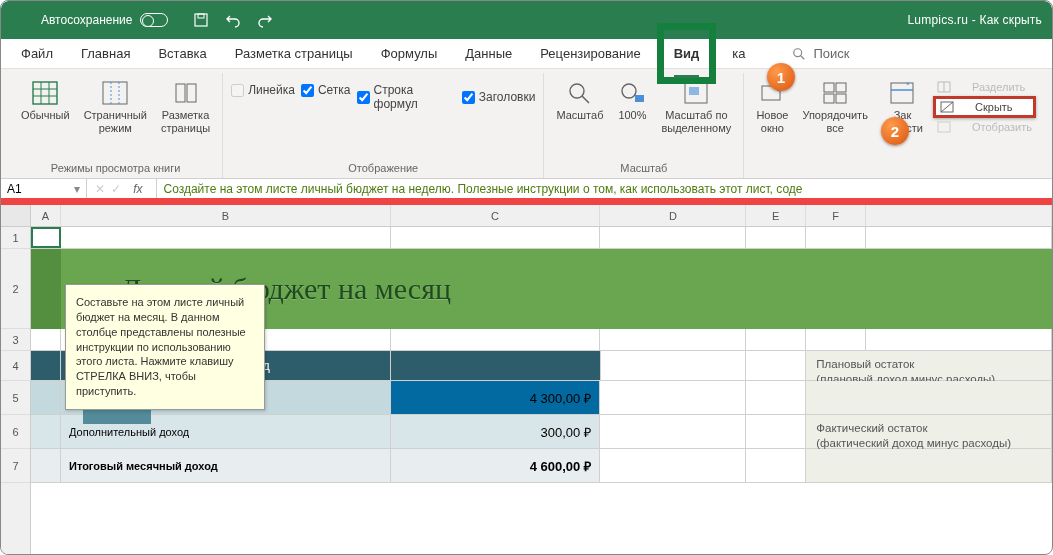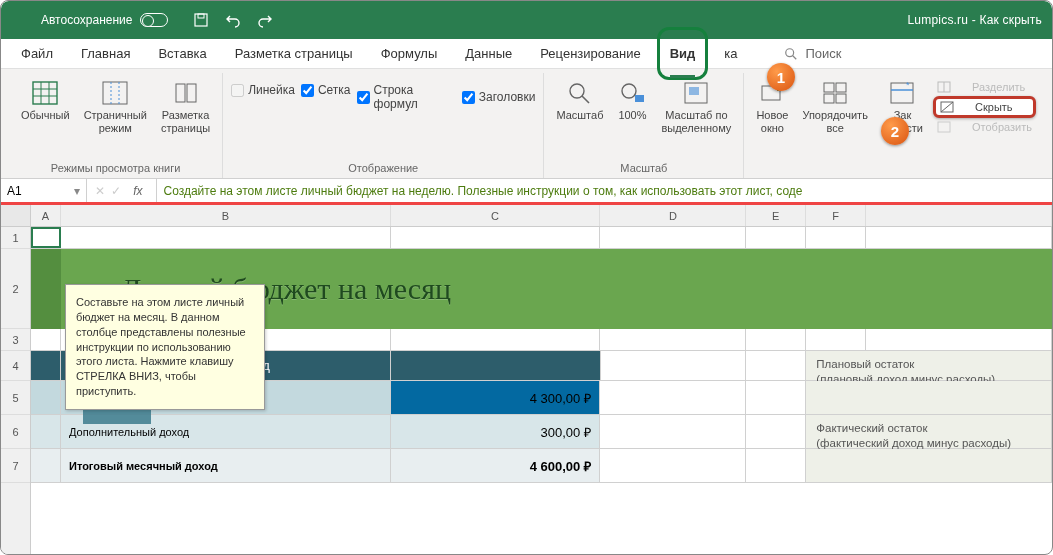--- a/index.html
+++ b/index.html
@@ -15,7 +15,7 @@
 .tab{padding:4px 12px;cursor:pointer;position:relative}
 .tab.active{font-weight:600}
 .tab.active::after{content:"";position:absolute;left:10px;right:10px;bottom:-1px;height:3px;background:#2a7d4f}
-.tab.hl{border:3px solid #15803d;border-radius:12px;padding:16px 10px}
+.tab.hl{border:7px solid #15803d;border-radius:0;padding:16px 10px}
 .search-wrap{margin-left:30px;display:flex;align-items:center;gap:8px;color:#666}
 .ribbon{height:110px;background:#f3f2f1;display:flex;align-items:stretch;padding:4px 8px 0;font-size:11px;color:#444;border-bottom:1px solid #d0d0d0}
 .group{display:flex;flex-direction:column;align-items:center;padding:0 8px;border-right:1px solid #ddd}

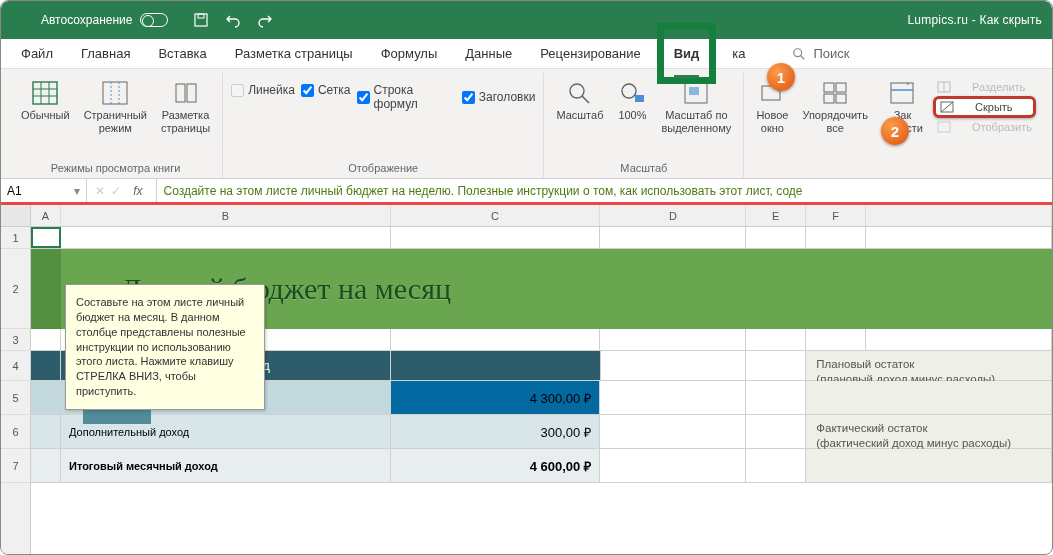--- a/index.html
+++ b/index.html
@@ -31,7 +31,7 @@
 .win-col{display:flex;flex-direction:column;gap:1px;padding-top:2px;font-size:11px}
 .win-item{display:flex;align-items:center;gap:21px;padding:2px 4px;cursor:pointer}
 .win-item.disabled{color:#bbb}
-.win-item.hl{border:3px solid #c0392b;border-radius:6px;background:#fff;box-shadow:0 1px 3px rgba(0,0,0,.3)}
+.win-item.hl{border:3px solid #c0392b;border-radius:0;background:#fff;box-shadow:0 1px 3px rgba(0,0,0,.3)}
 .callout{position:absolute;width:28px;height:28px;border-radius:50%;background:radial-gradient(circle at 35% 30%,#ff9b4a,#d95410);color:#fff;font-weight:700;display:flex;align-items:center;justify-content:center;font-size:15px;box-shadow:0 1px 3px rgba(0,0,0,.4);z-index:10}
 .namebox-row{height:26px;display:flex;align-items:center;border-bottom:3px solid #ef4444;font-size:12px;background:#fff}
 .namebox{width:86px;padding:0 6px;border-right:1px solid #d0d0d0;height:100%;display:flex;align-items:center}

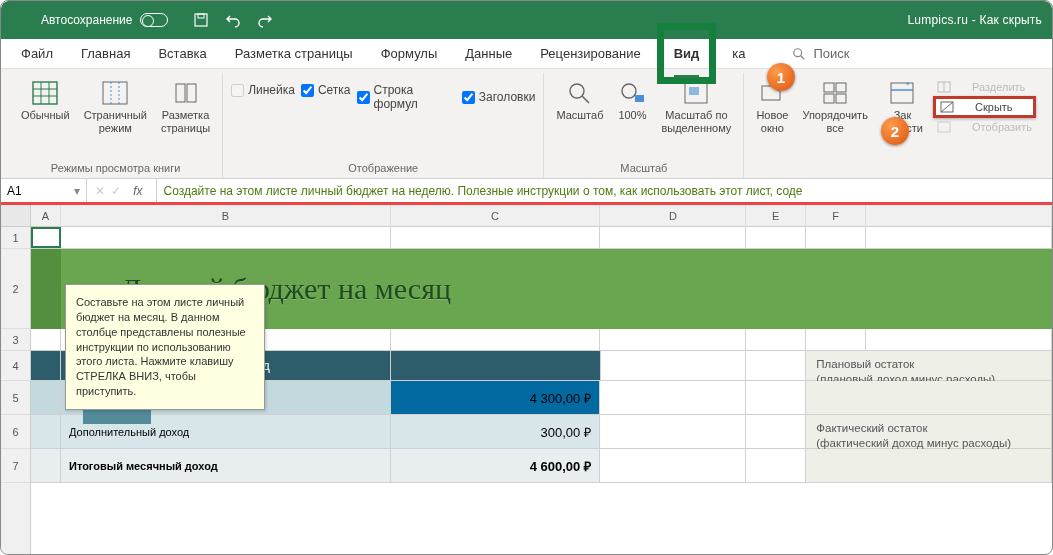--- a/index.html
+++ b/index.html
@@ -33,7 +33,7 @@
 .win-item.disabled{color:#bbb}
 .win-item.hl{border:3px solid #c0392b;border-radius:0;background:#fff;box-shadow:0 1px 3px rgba(0,0,0,.3)}
 .callout{position:absolute;width:28px;height:28px;border-radius:50%;background:radial-gradient(circle at 35% 30%,#ff9b4a,#d95410);color:#fff;font-weight:700;display:flex;align-items:center;justify-content:center;font-size:15px;box-shadow:0 1px 3px rgba(0,0,0,.4);z-index:10}
-.namebox-row{height:26px;display:flex;align-items:center;border-bottom:3px solid #ef4444;font-size:12px;background:#fff}
+.namebox-row{height:26px;display:flex;align-items:center;border-bottom:7px solid #ef4444;font-size:12px;background:#fff}
 .namebox{width:86px;padding:0 6px;border-right:1px solid #d0d0d0;height:100%;display:flex;align-items:center}
 .fx-btns{display:flex;gap:6px;padding:0 8px;color:#888;align-items:center;height:100%;border-right:1px solid #d0d0d0}
 .fx{font-style:italic;color:#666;padding:0 6px}

